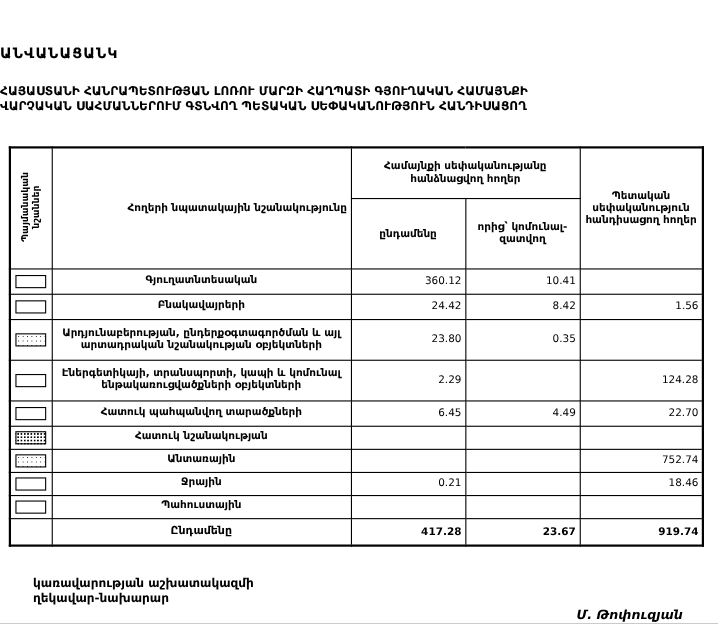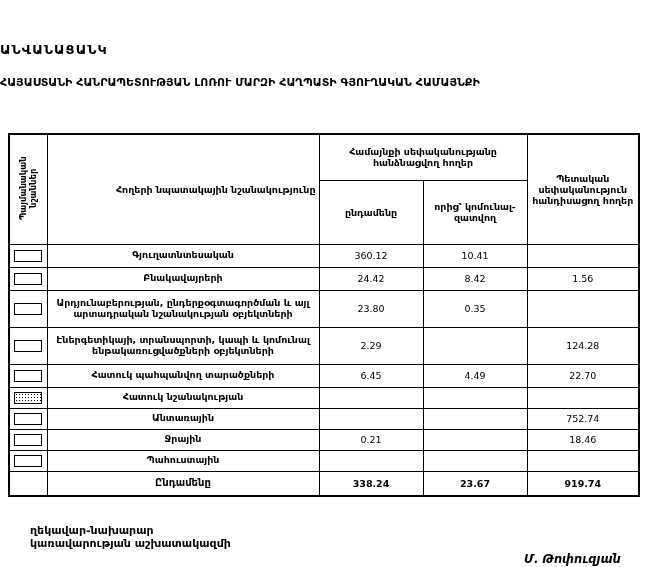--- a/index.html
+++ b/index.html
@@ -93,6 +93,7 @@
 
   <div class="doc-subtitle">
     <div>ՀԱՅԱՍՏԱՆԻ ՀԱՆՐԱՊԵՏՈՒԹՅԱՆ ԼՈՌՈՒ ՄԱՐԶԻ ՀԱՂՊԱՏԻ ԳՅՈՒՂԱԿԱՆ ՀԱՄԱՅՆՔԻ</div>
+    <div>ՎԱՐՉԱԿԱՆ ՍԱՀՄԱՆՆԵՐՈՒՄ ԳՏՆՎՈՂ ՊԵՏԱԿԱՆ ՍԵՓԱԿԱՆՈՒԹՅՈՒՆ ՀԱՆԴԻՍԱՑՈՂ</div>
   </div>
 
   <table class="main">

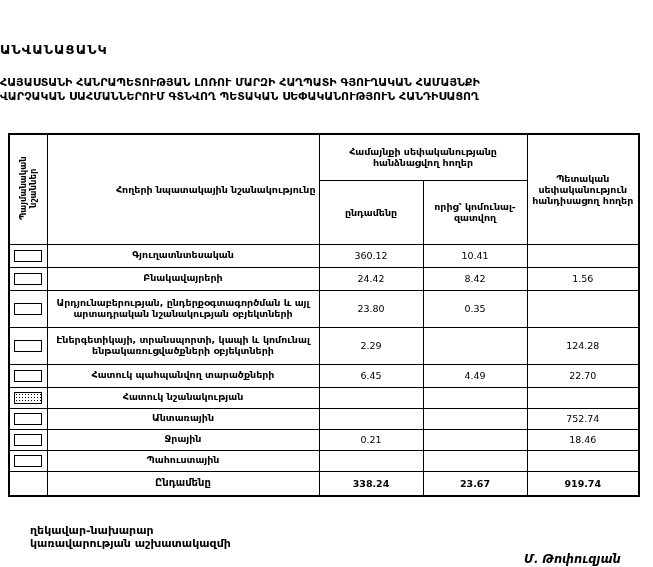--- a/index.html
+++ b/index.html
@@ -55,7 +55,7 @@
     white-space: normal;
   }
   td.label-cell { text-align: center; font-weight: bold; font-size: 9px; line-height: 10.5px; }
-  td.num { text-align: center; font-size: 11px; font-weight: normal; }
+  td.num { text-align: right; font-size: 11px; font-weight: normal; }
   td.sym-cell { text-align: center; }
   tr.body td { height: 23px; }
   tr.tall td { height: 37px; }

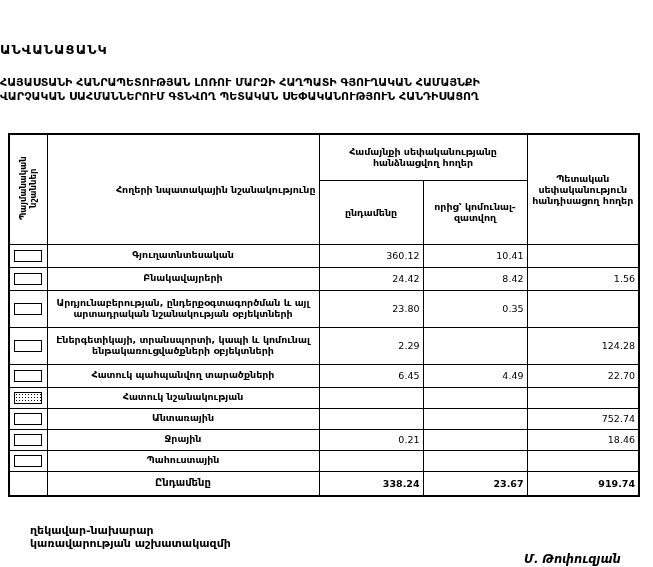--- a/index.html
+++ b/index.html
@@ -185,7 +185,7 @@
       <tr class="total-row">
         <td class="sym-cell"></td>
         <td class="label-cell">Ընդամենը</td>
-        <td class="num">338.24</td>
+        <td class="num">417.28</td>
         <td class="num">23.67</td>
         <td class="num">919.74</td>
       </tr>

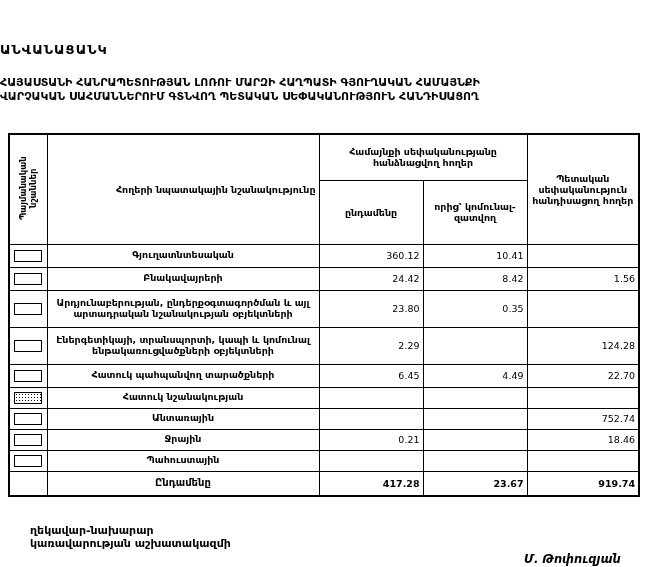--- a/index.html
+++ b/index.html
@@ -193,8 +193,8 @@
   </table>
 
   <div class="footer-left">
+    <div>կառավարության աշխատակազմի</div>
     <div>ղեկավար-նախարար</div>
-    <div>կառավարության աշխատակազմի</div>
   </div>
 
   <div class="signature">Մ. Թոփուզյան</div>

